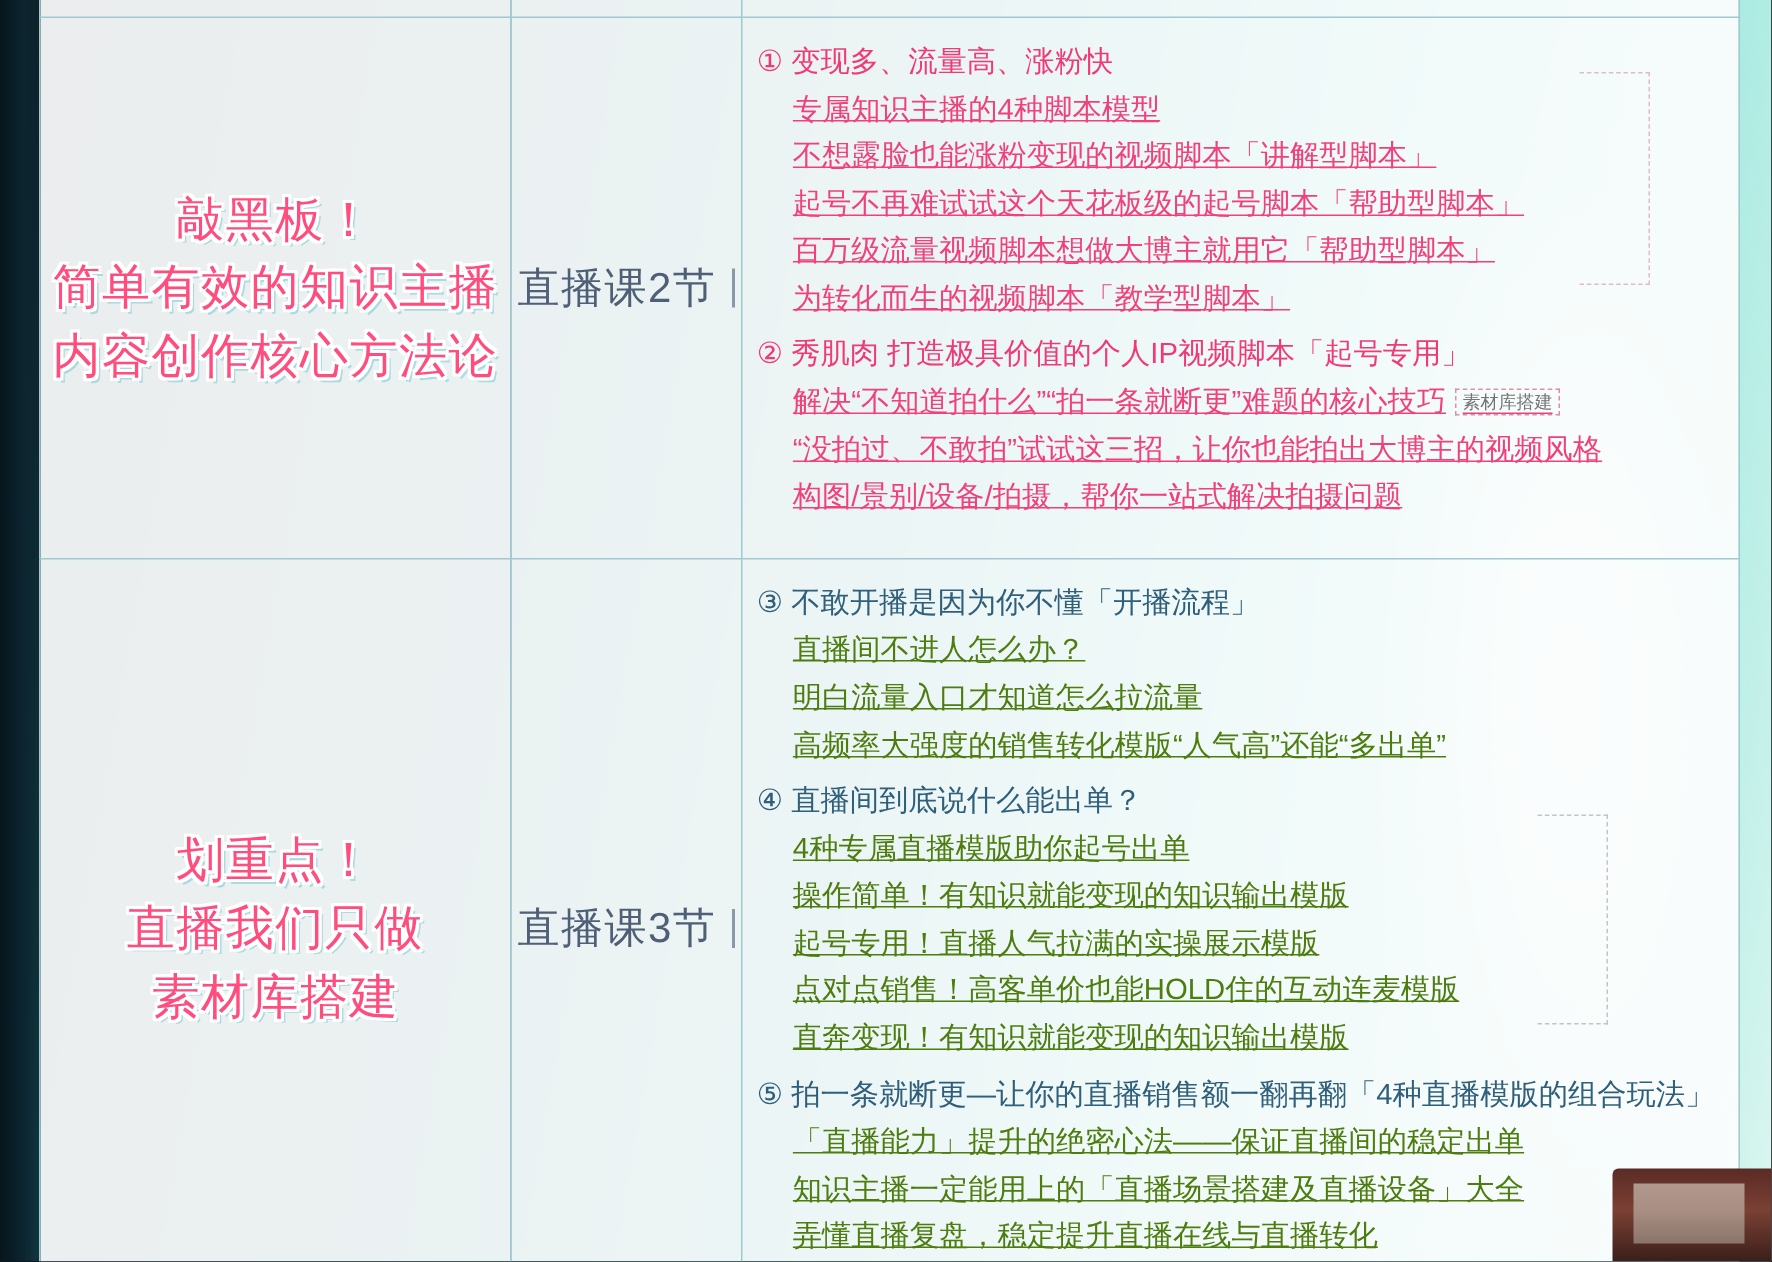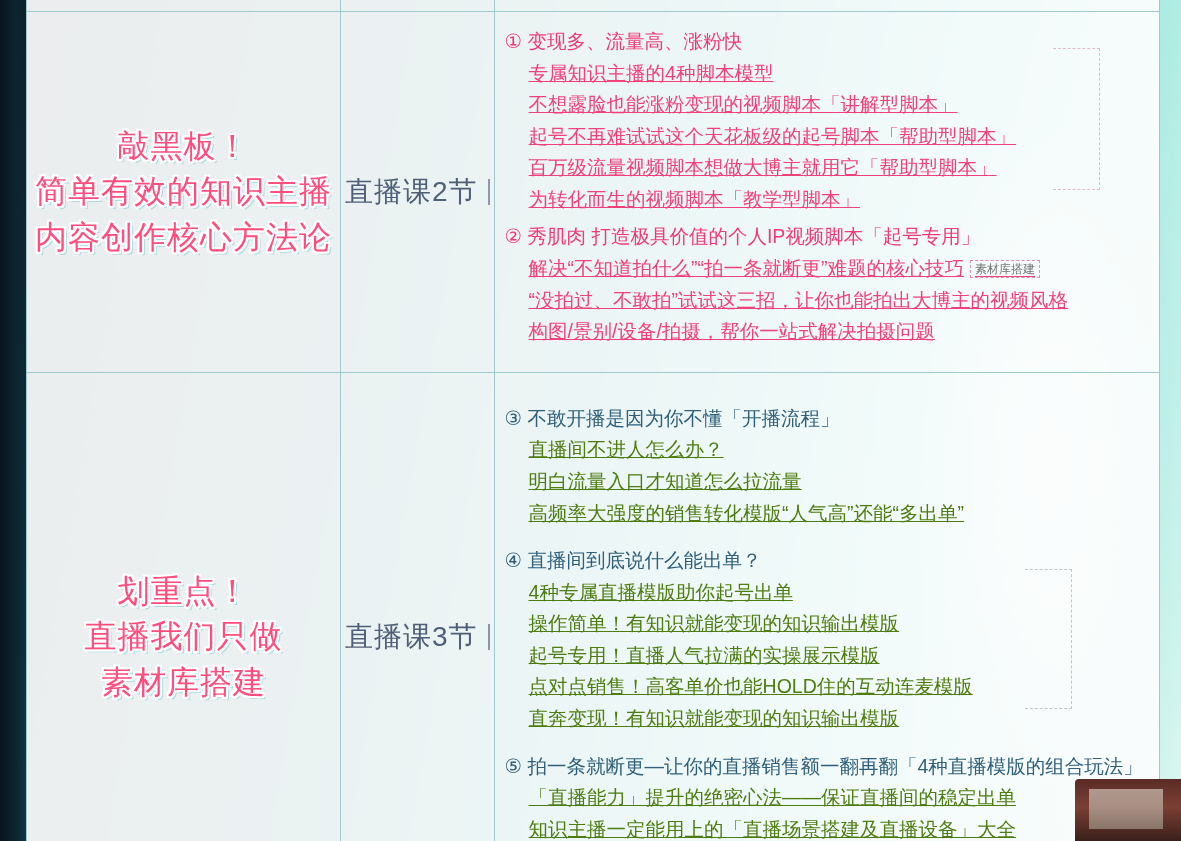--- a/index.html
+++ b/index.html
@@ -109,7 +109,7 @@
   .pink .line { color: #f0417a; }
   .pink .line.lead { color: #ef3a76; }
   .blue .line { color: #4d7c0f; }
-  .blue .line.lead { color: #2f5f7a; margin-top: 16px; }
+  .blue .line.lead { color: #2f5f7a; }
 
   .tag {
     font-size: 12px;

